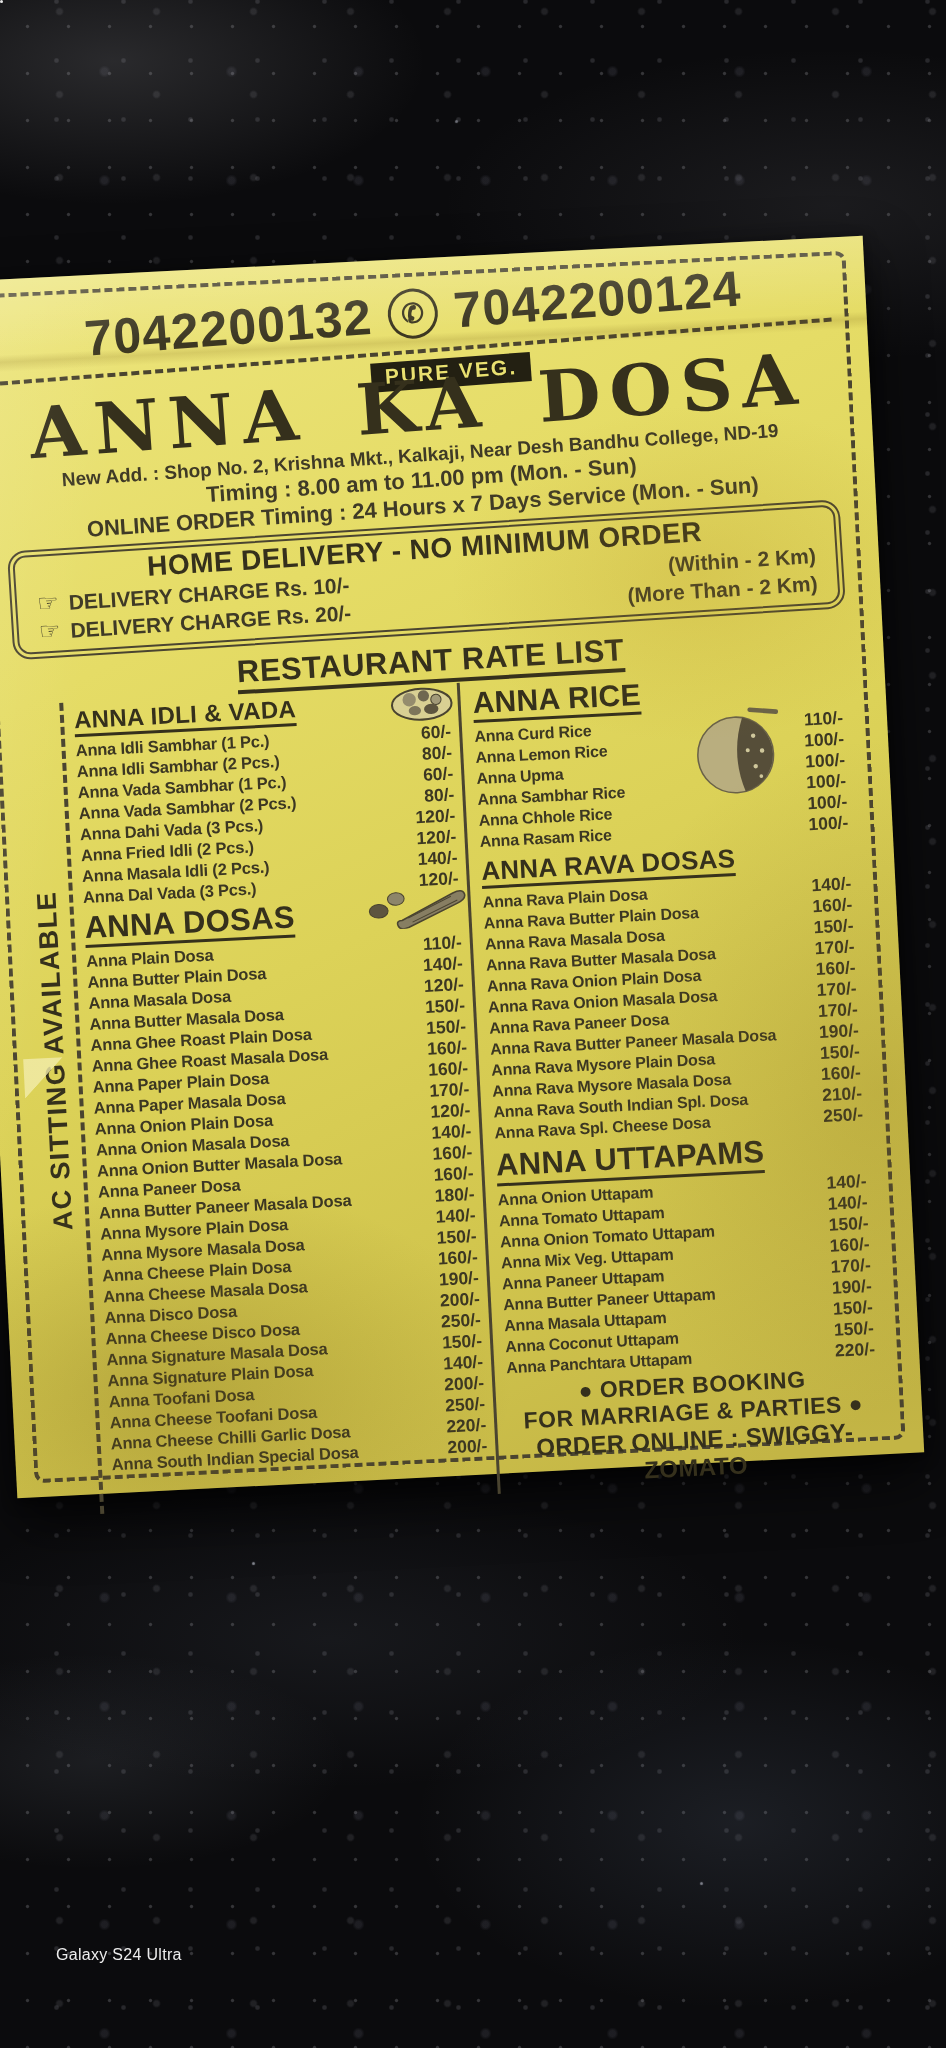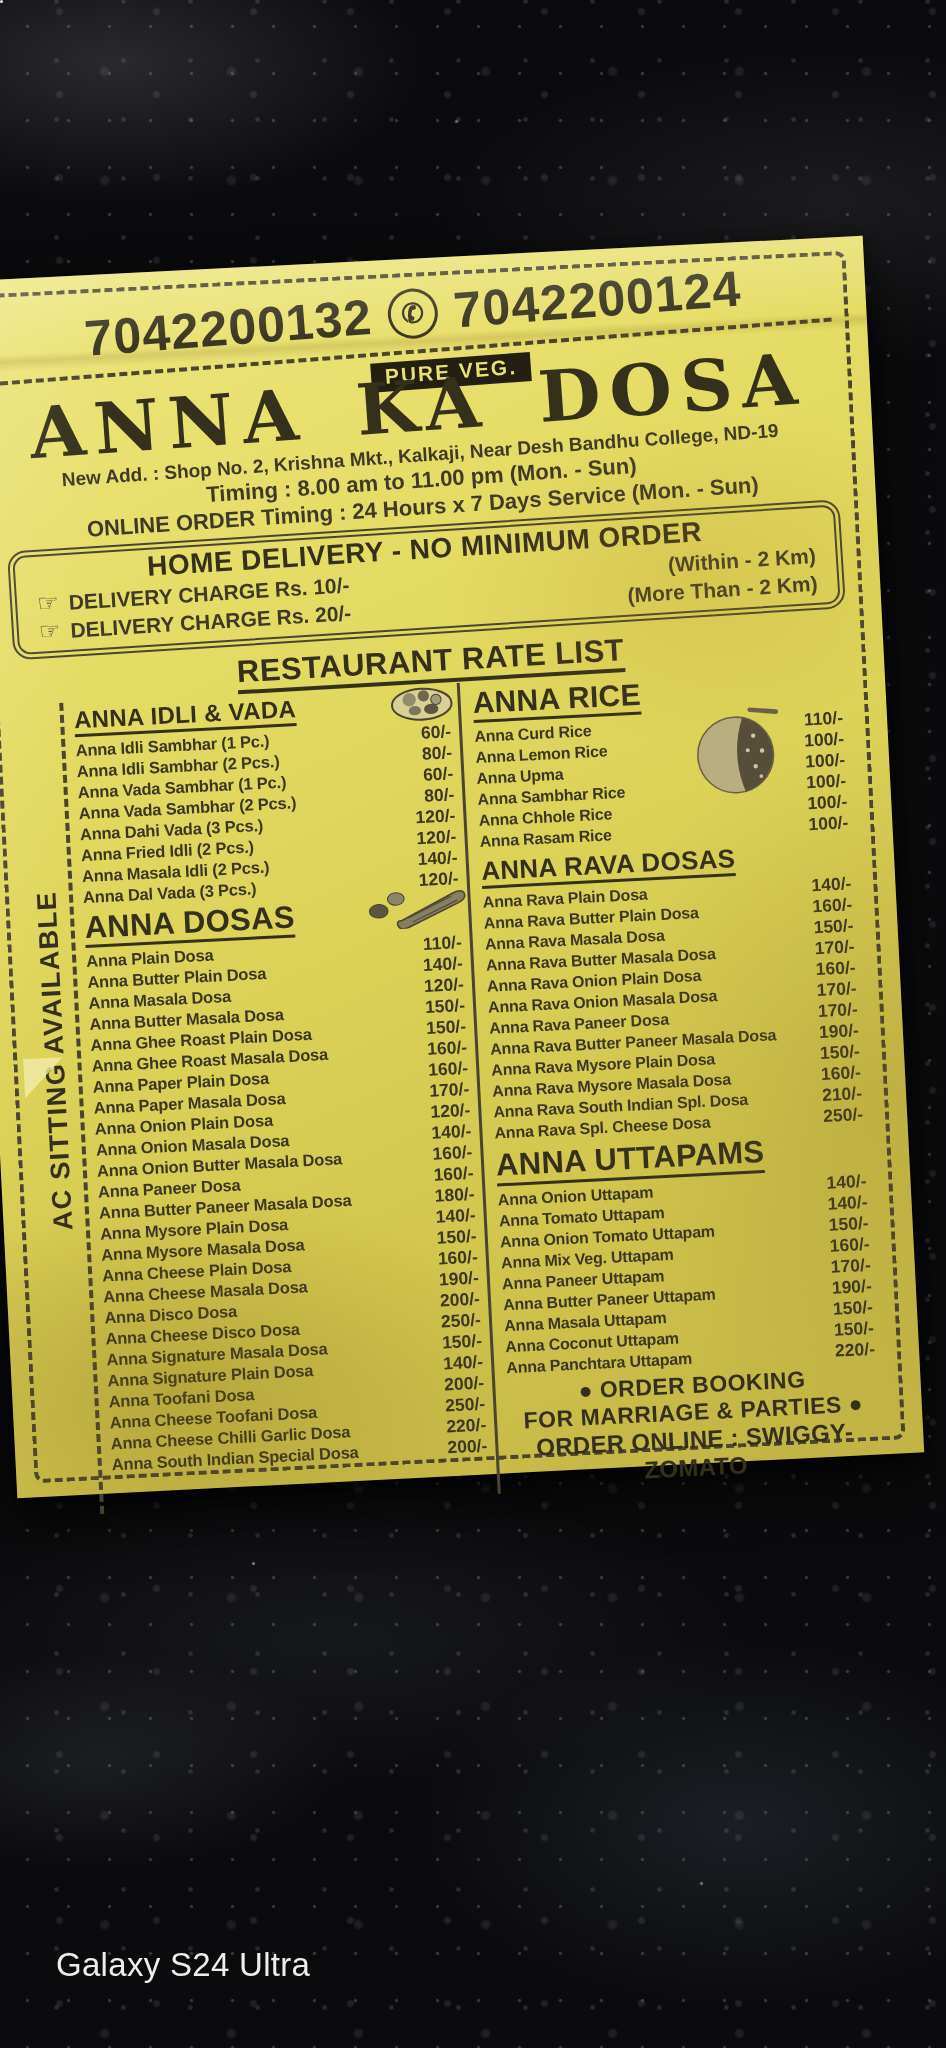--- a/index.html
+++ b/index.html
@@ -98,7 +98,7 @@
   .foot-l1{font-size:23px;letter-spacing:0.5px;}
   .foot-l2{font-size:23px;letter-spacing:0.5px;}
   .foot-l3{font-size:24px;letter-spacing:0.3px;}
-  .watermark{position:absolute;left:56px;top:1946px;font-size:33px;color:#ededed;
+  .watermark{position:absolute;left:56px;top:1946px;font-size:16px;color:#ededed;
     letter-spacing:0.3px;font-weight:400;}
 </style>
 </head>

